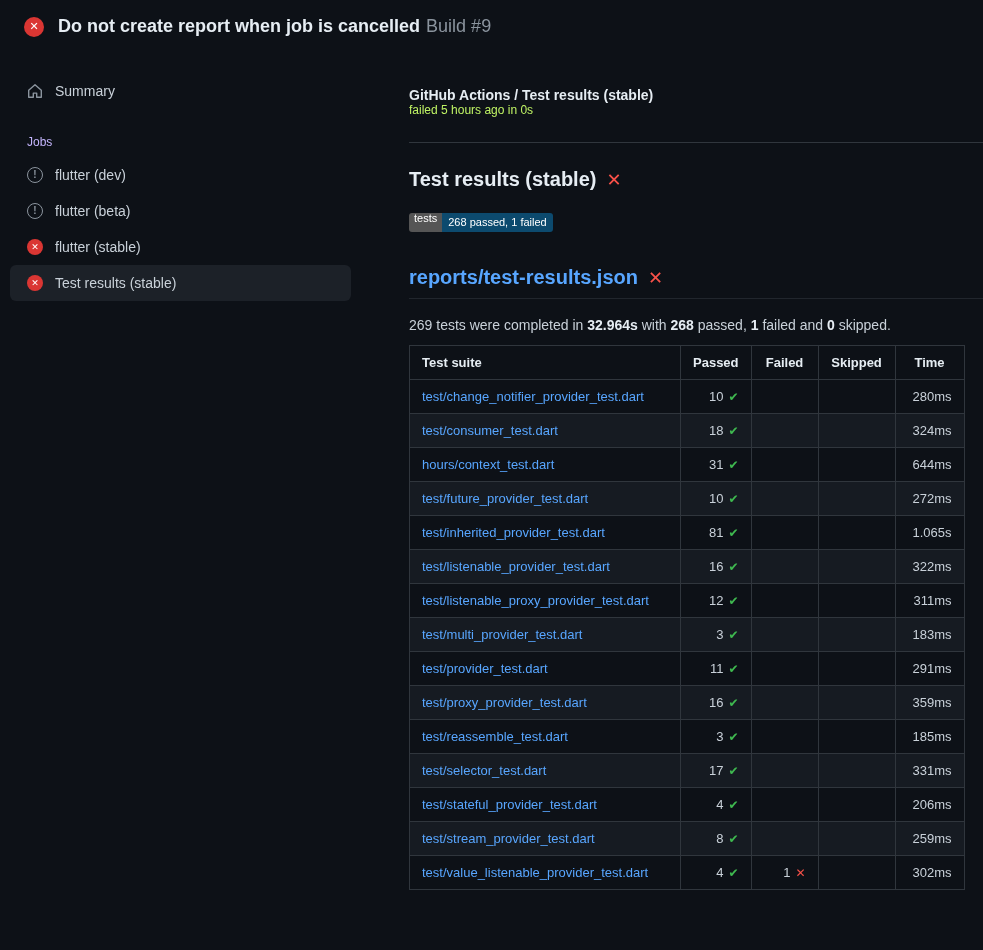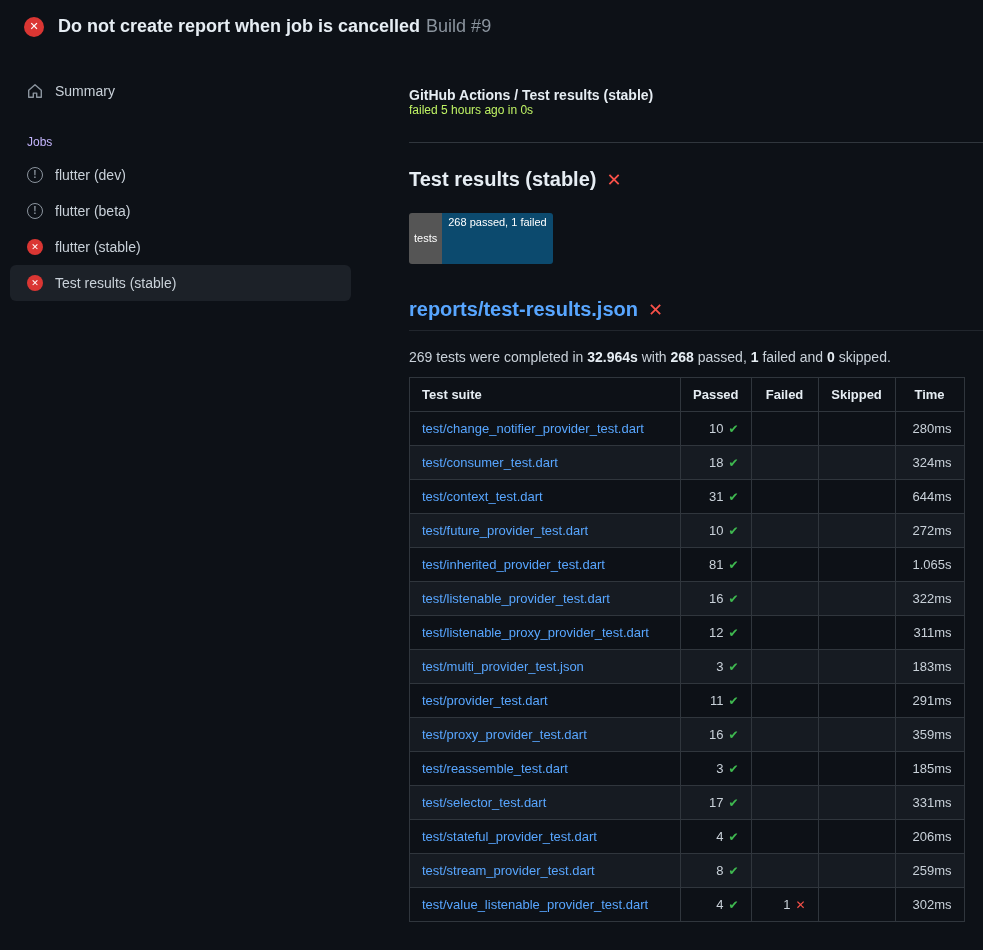--- a/index.html
+++ b/index.html
@@ -101,7 +101,7 @@
     overflow: hidden;
     color: #ffffff;
   }
-  .badge-label { background: #555555; padding: 20px 5px; }
+  .badge-label { background: #555555; padding: 0 5px; }
   .badge-value { background: #0c4a6e; padding: 4px 6px; }
 
   .report-title {

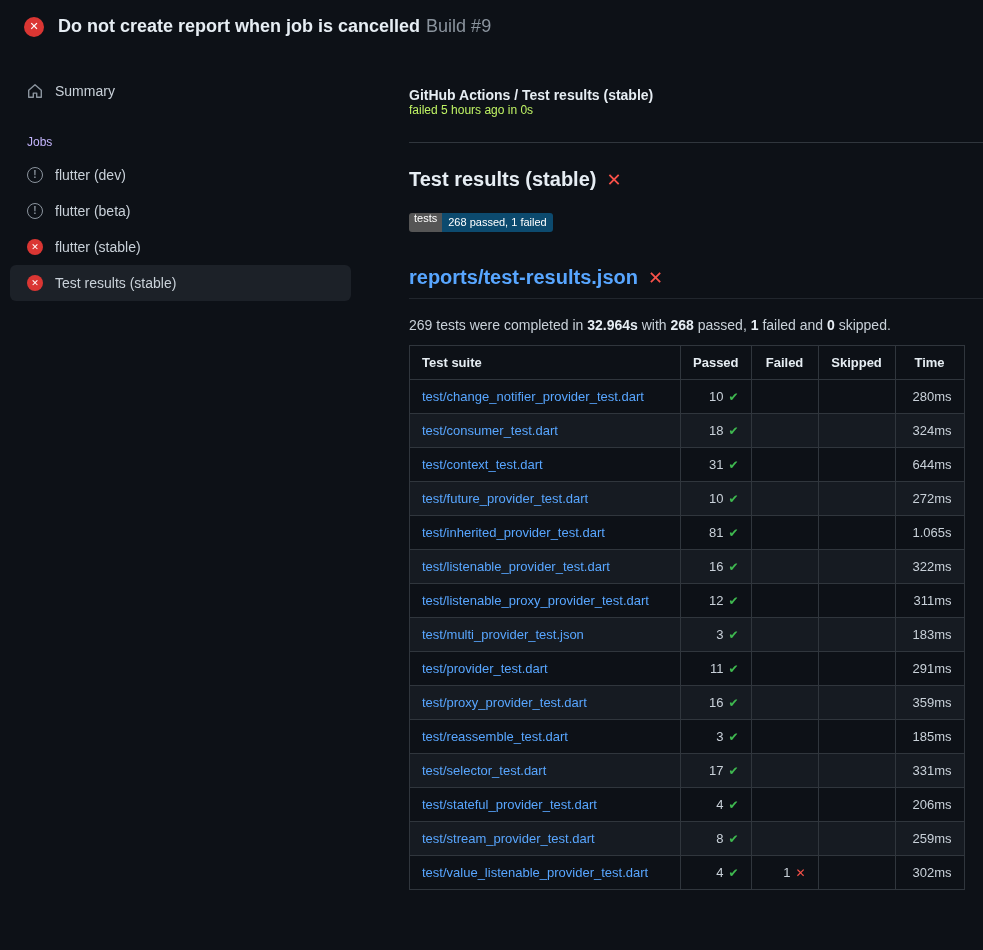--- a/index.html
+++ b/index.html
@@ -246,7 +246,7 @@
               <td class="time">324ms</td>
             </tr>
             <tr>
-              <td><a class="suite-link">test/context_test.dart</a></td>
+              <td><a class="suite-link">hours/context_test.dart</a></td>
               <td class="num"><span>31</span><span class="check">✔</span></td>
               <td class="num"></td>
               <td></td>

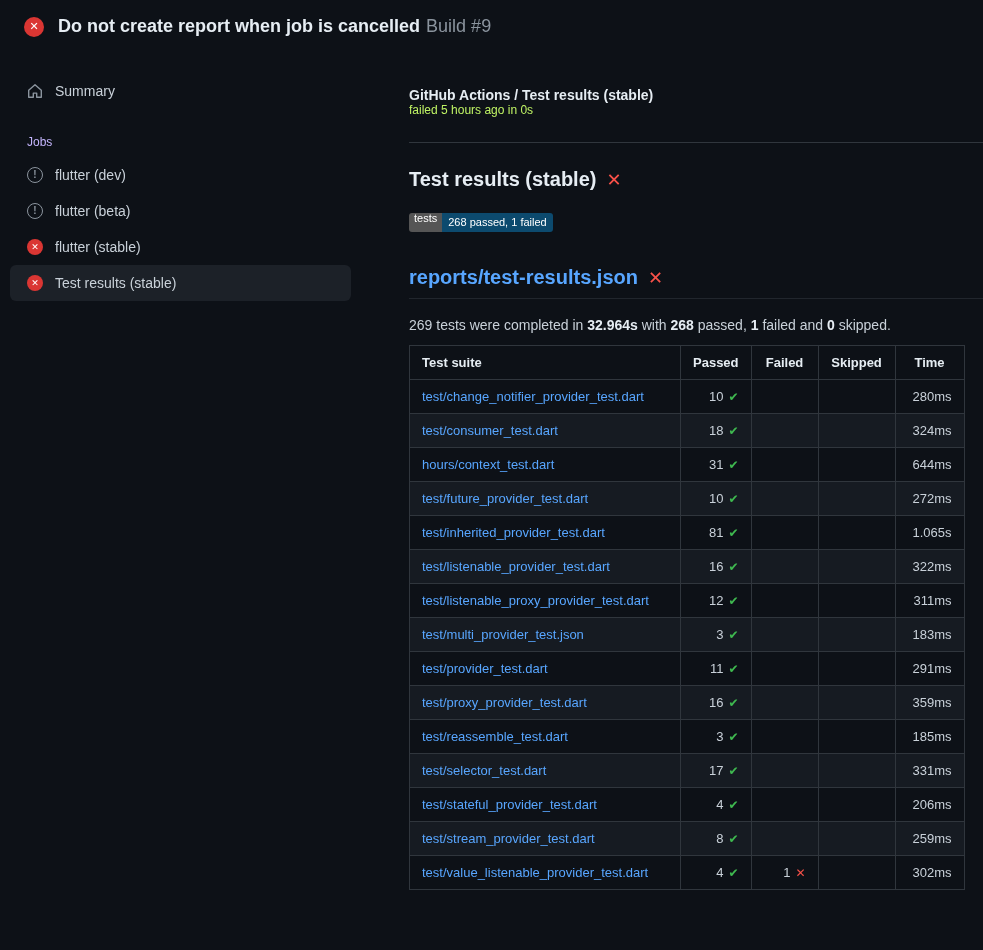--- a/index.html
+++ b/index.html
@@ -281,7 +281,7 @@
               <td class="time">311ms</td>
             </tr>
             <tr>
-              <td><a class="suite-link">test/multi_provider_test.json</a></td>
+              <td><a class="suite-link">test/multi_provider_test.dart</a></td>
               <td class="num"><span>3</span><span class="check">✔</span></td>
               <td class="num"></td>
               <td></td>

